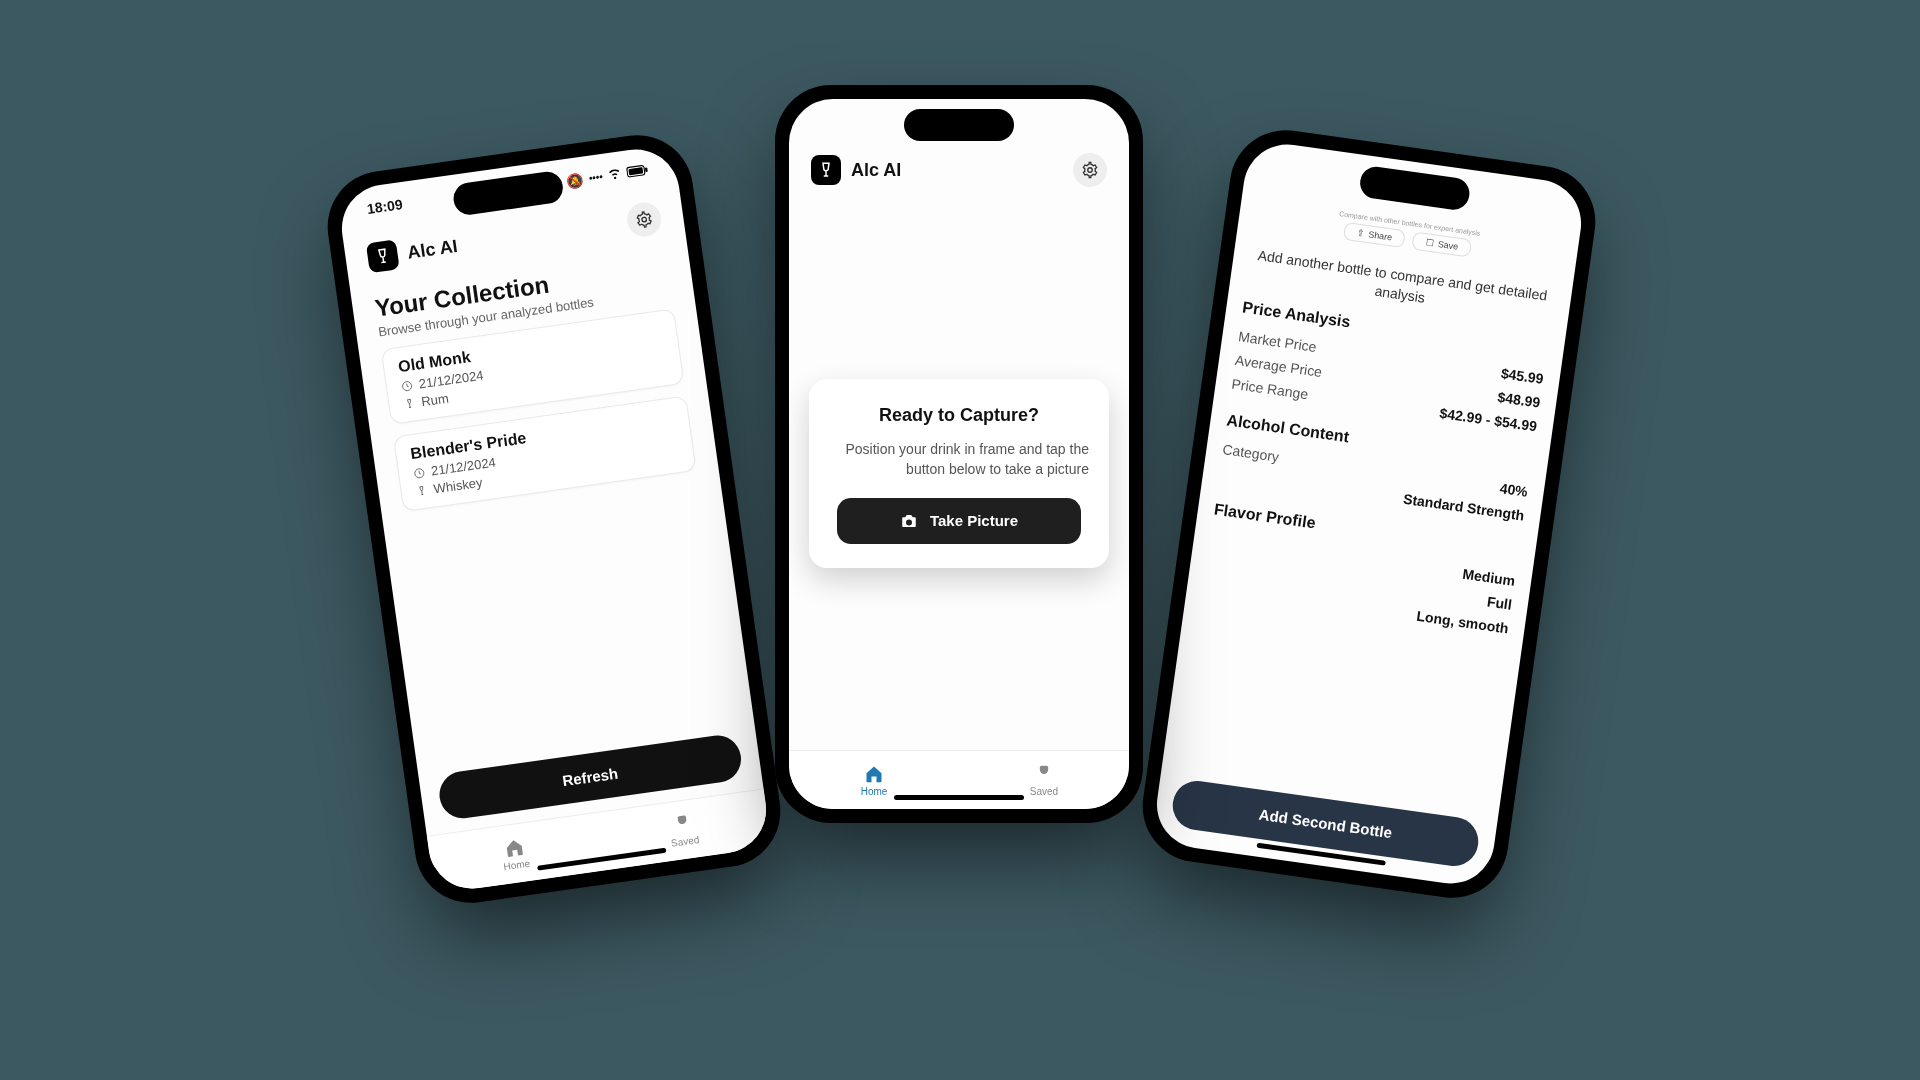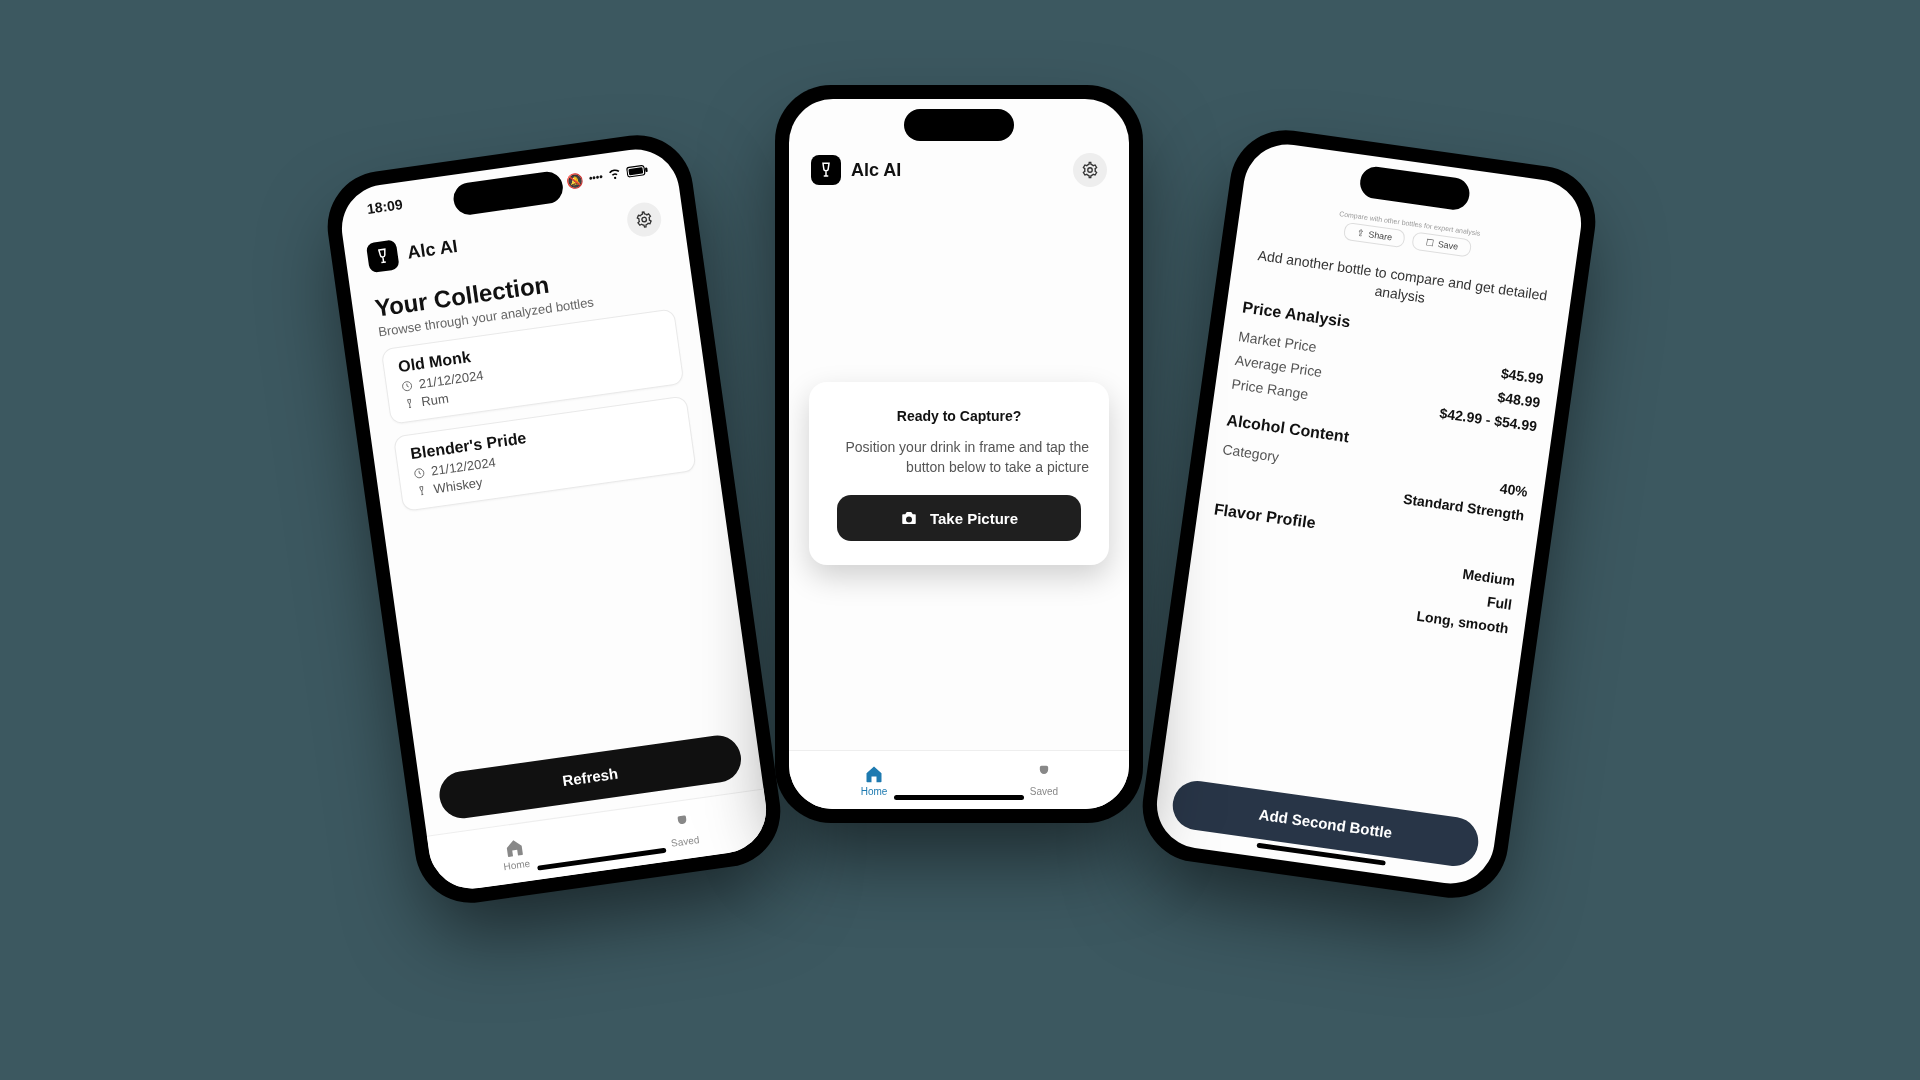--- a/index.html
+++ b/index.html
@@ -42,7 +42,7 @@
   
   .capwrap{flex:1;display:flex;align-items:center;justify-content:center;padding:0 20px}
   .capcard{background:#fff;border-radius:18px;width:100%;padding:26px 20px 24px;box-shadow:0 12px 30px rgba(0,0,0,.18)}
-  .capcard h3{margin:0 0 14px;text-align:center;font-size:14px;font-weight:800;color:#111}
+  .capcard h3{margin:0 0 14px;text-align:center;font-size:18px;font-weight:800;color:#111}
   .capcard p{margin:0 0 18px;text-align:right;color:#555;font-size:14px;line-height:1.4}
   .cap-btn{background:#1f1f1f;color:#fff;border-radius:14px;padding:14px;display:flex;align-items:center;justify-content:center;gap:12px;font-weight:600;font-size:15px;margin:0 8px}
   .cap-btn svg{width:18px;height:18px;fill:#fff}

